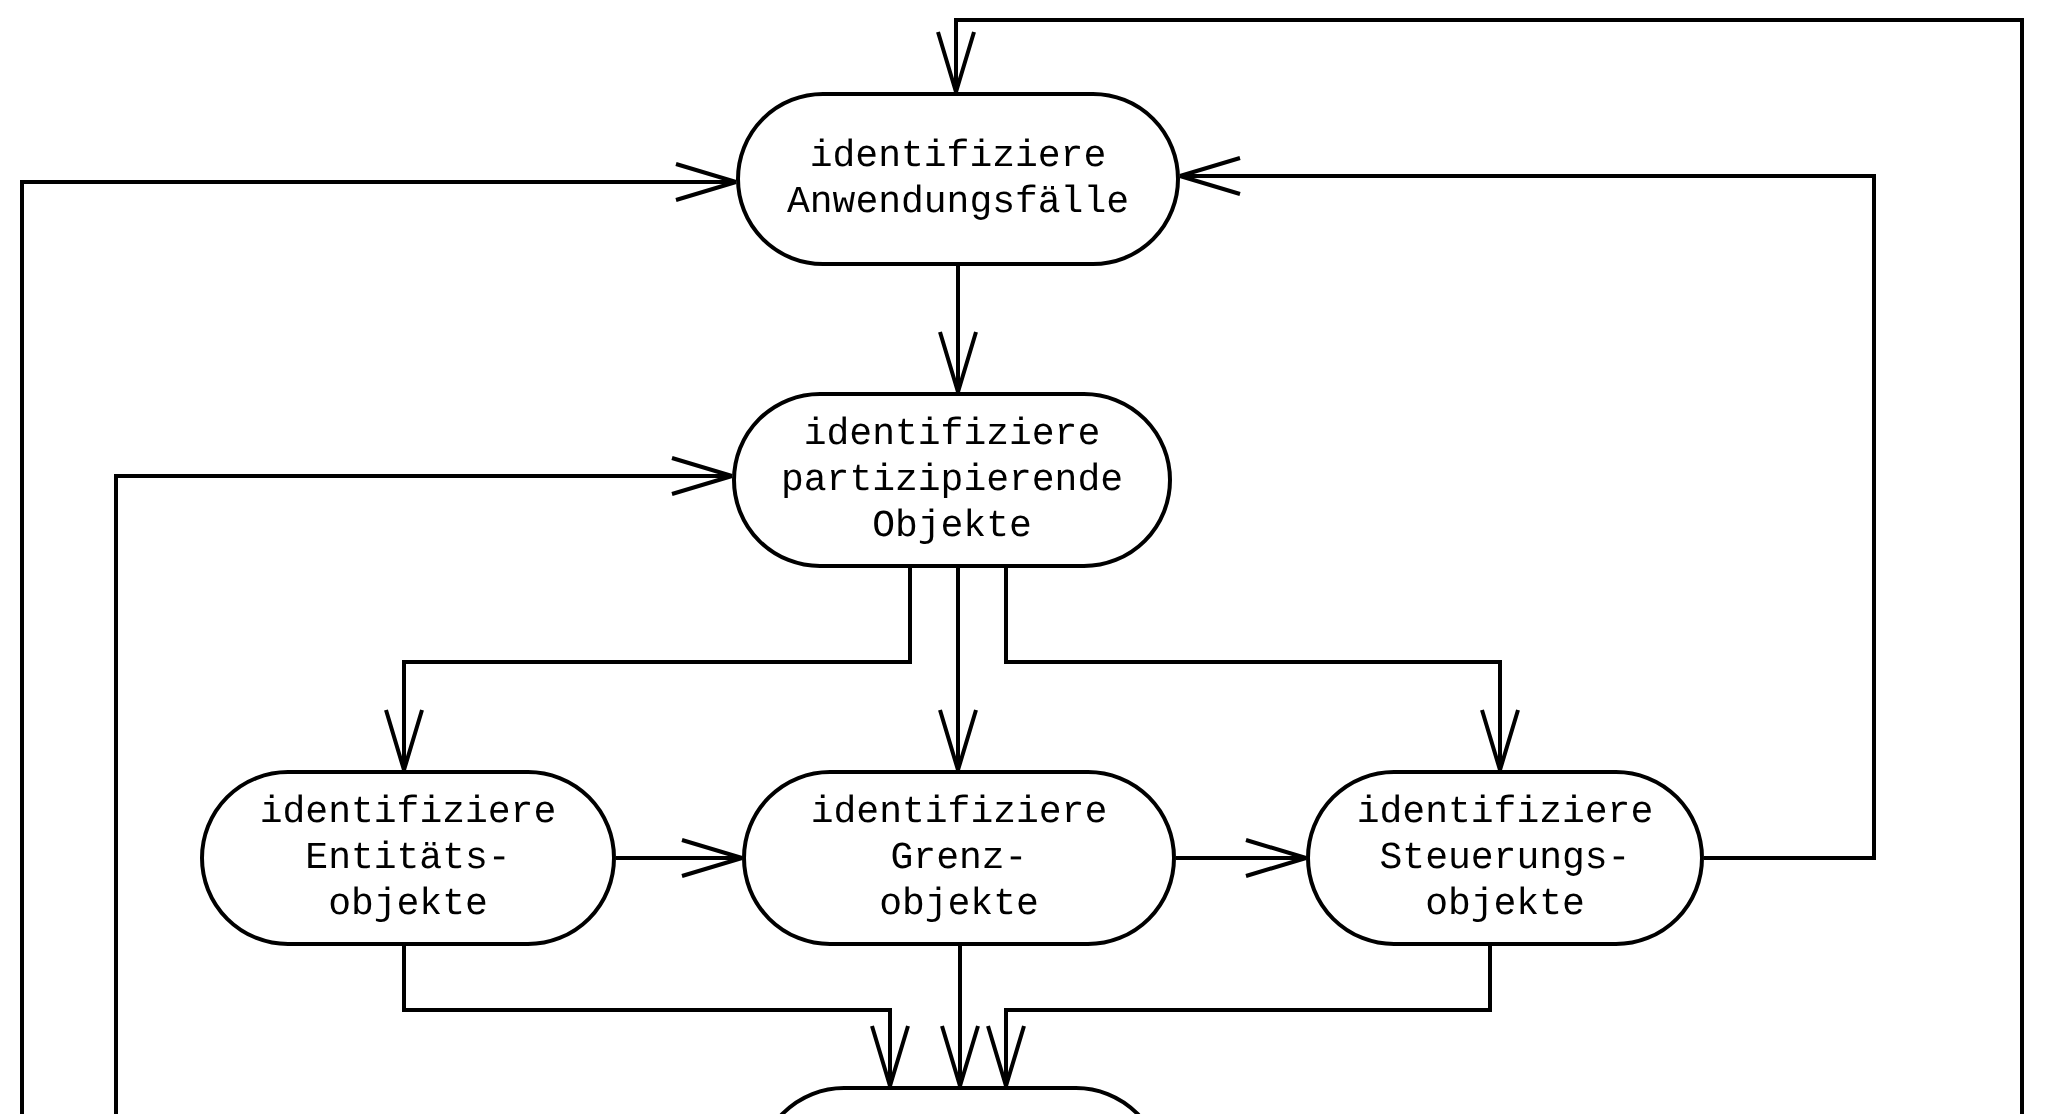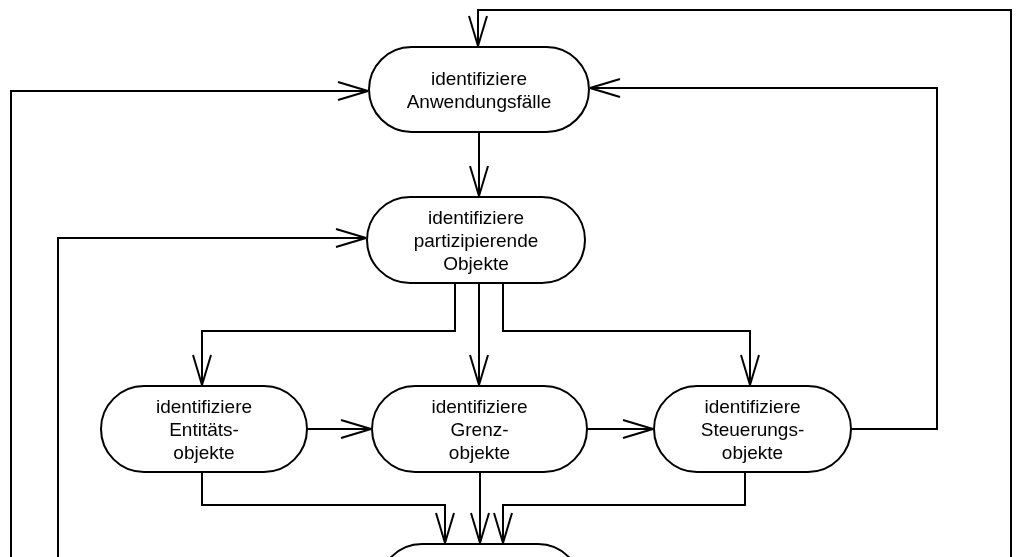--- a/index.html
+++ b/index.html
@@ -13,7 +13,7 @@
     height: 557px;
     background: #ffffff;
     overflow: hidden;
-    font-family: Liberation Sans, sans-serif;
+    font-family: Liberation Mono, monospace;
   }
   .edges {
     position: absolute;

